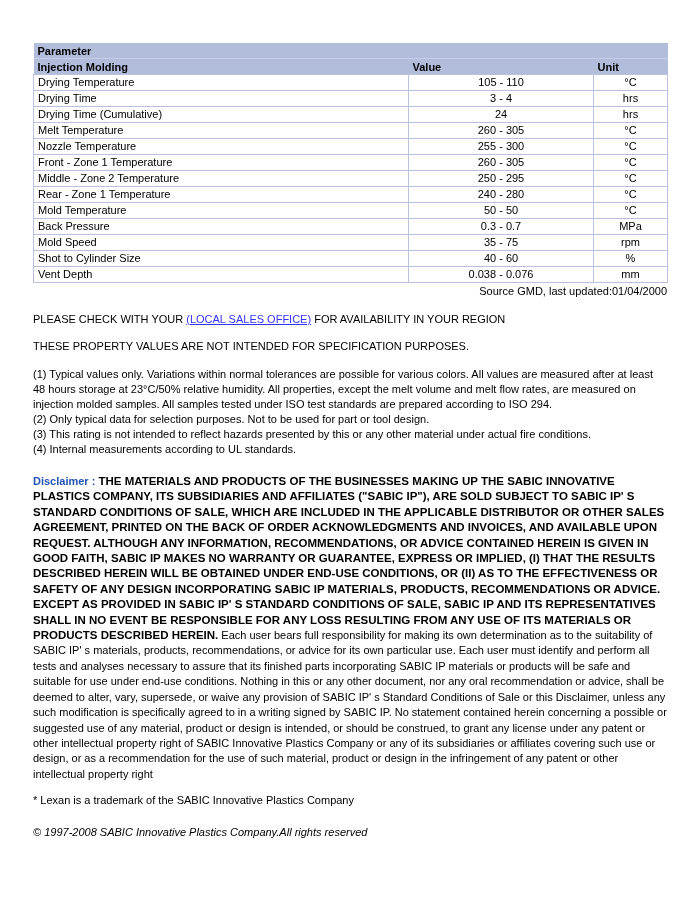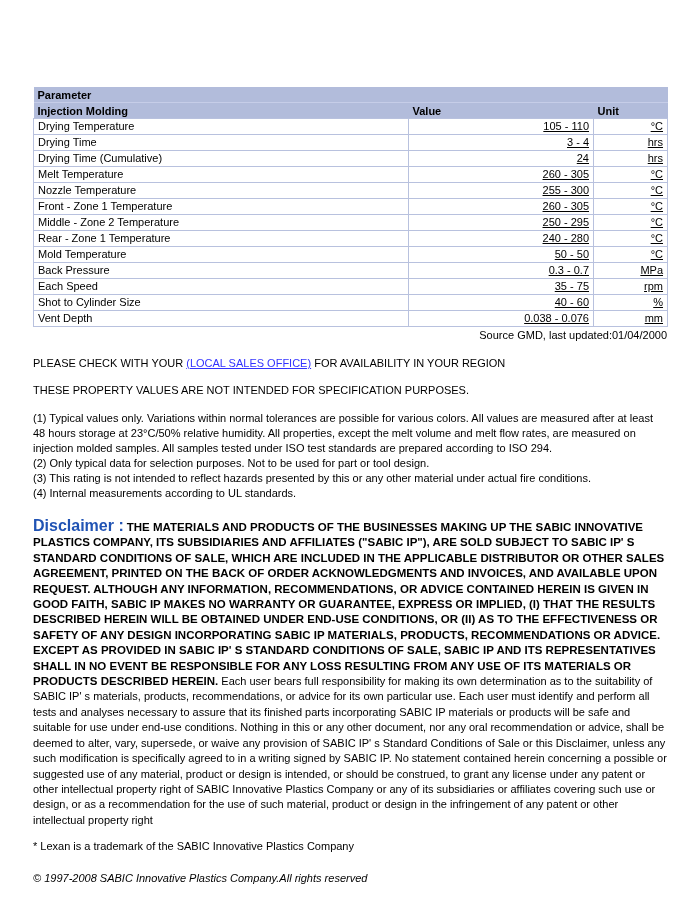--- a/index.html
+++ b/index.html
@@ -10,7 +10,7 @@
     color: #000000;
     overflow: hidden;
   }
-  .page { padding: 43px 33px 0 33px; width: 599px; margin-top: 44px; }
+  .page { padding: 43px 33px 0 33px; width: 599px; }
 
   
   table.param-table {

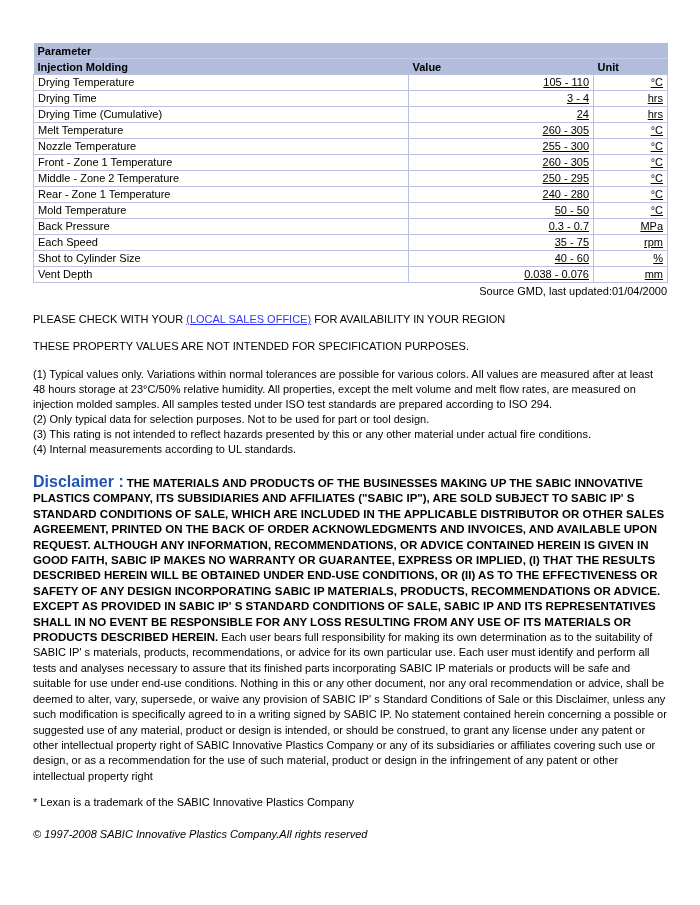--- a/index.html
+++ b/index.html
@@ -39,7 +39,7 @@
     white-space: nowrap;
     overflow: hidden;
   }
-  tbody td.c-value, tbody td.c-unit { text-align: right; text-decoration: underline; }
+  tbody td.c-value, tbody td.c-unit { text-align: center; }
 
   .source {
     width: 634px;

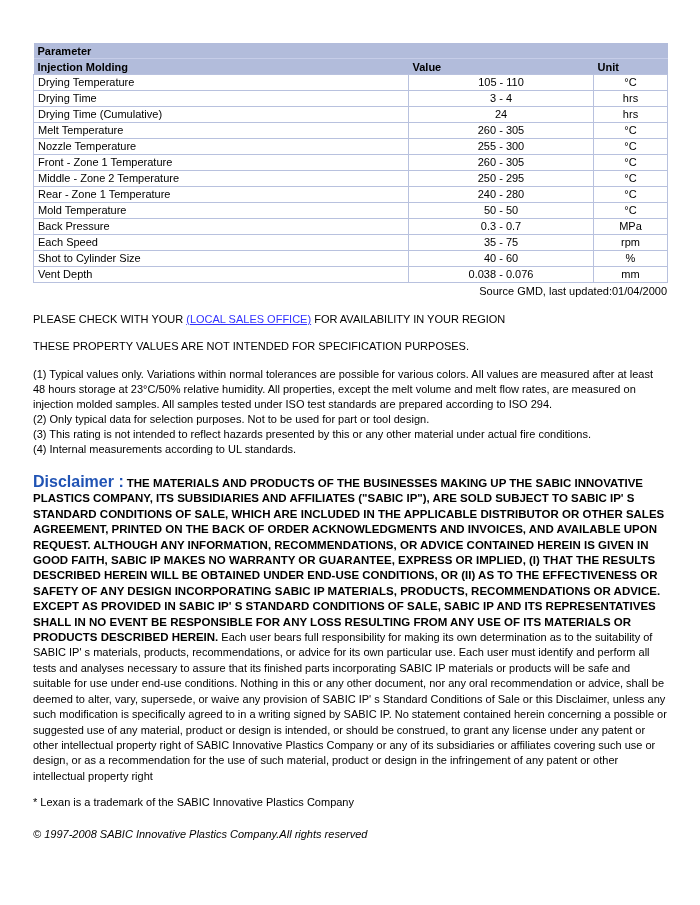--- a/index.html
+++ b/index.html
@@ -146,7 +146,7 @@
           <td class="c-unit">MPa</td>
         </tr>
         <tr>
-          <td class="c-param">Each Speed</td>
+          <td class="c-param">Mold Speed</td>
           <td class="c-value">35 - 75</td>
           <td class="c-unit">rpm</td>
         </tr>

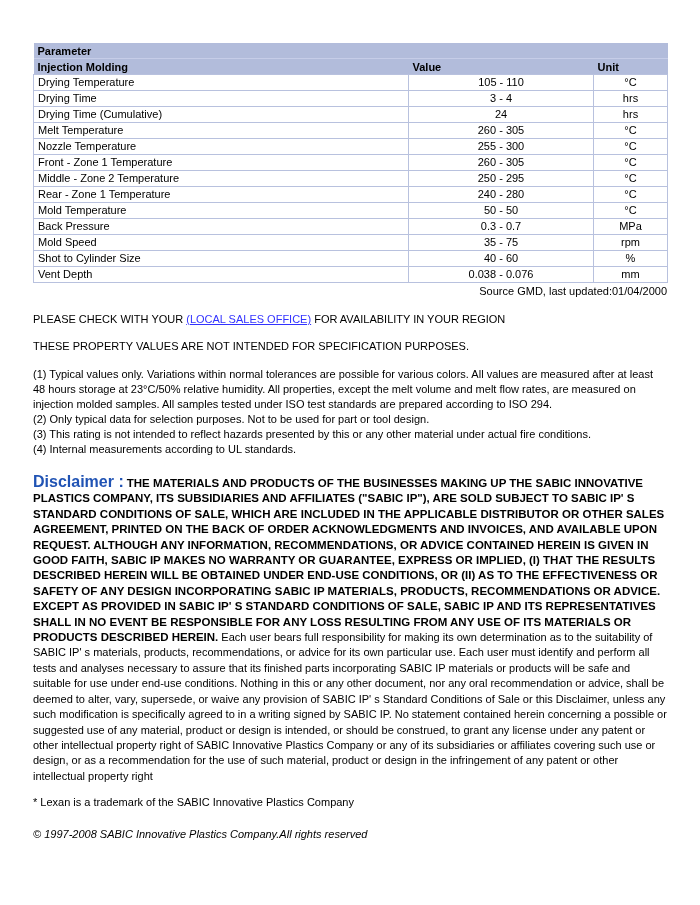--- a/index.html
+++ b/index.html
@@ -65,7 +65,7 @@
     line-height: 15.4px;
     text-align: left;
   }
-  .disc-label  { color: #2053b4; font-weight: bold; font-size: 16px; }
+  .disc-label  { color: #2053b4; font-weight: bold; font-size: 11px; }
   .disc-bold   { font-weight: bold; font-size: 11.5px; }
   .disc-normal { font-weight: normal; font-size: 11px; }
 

